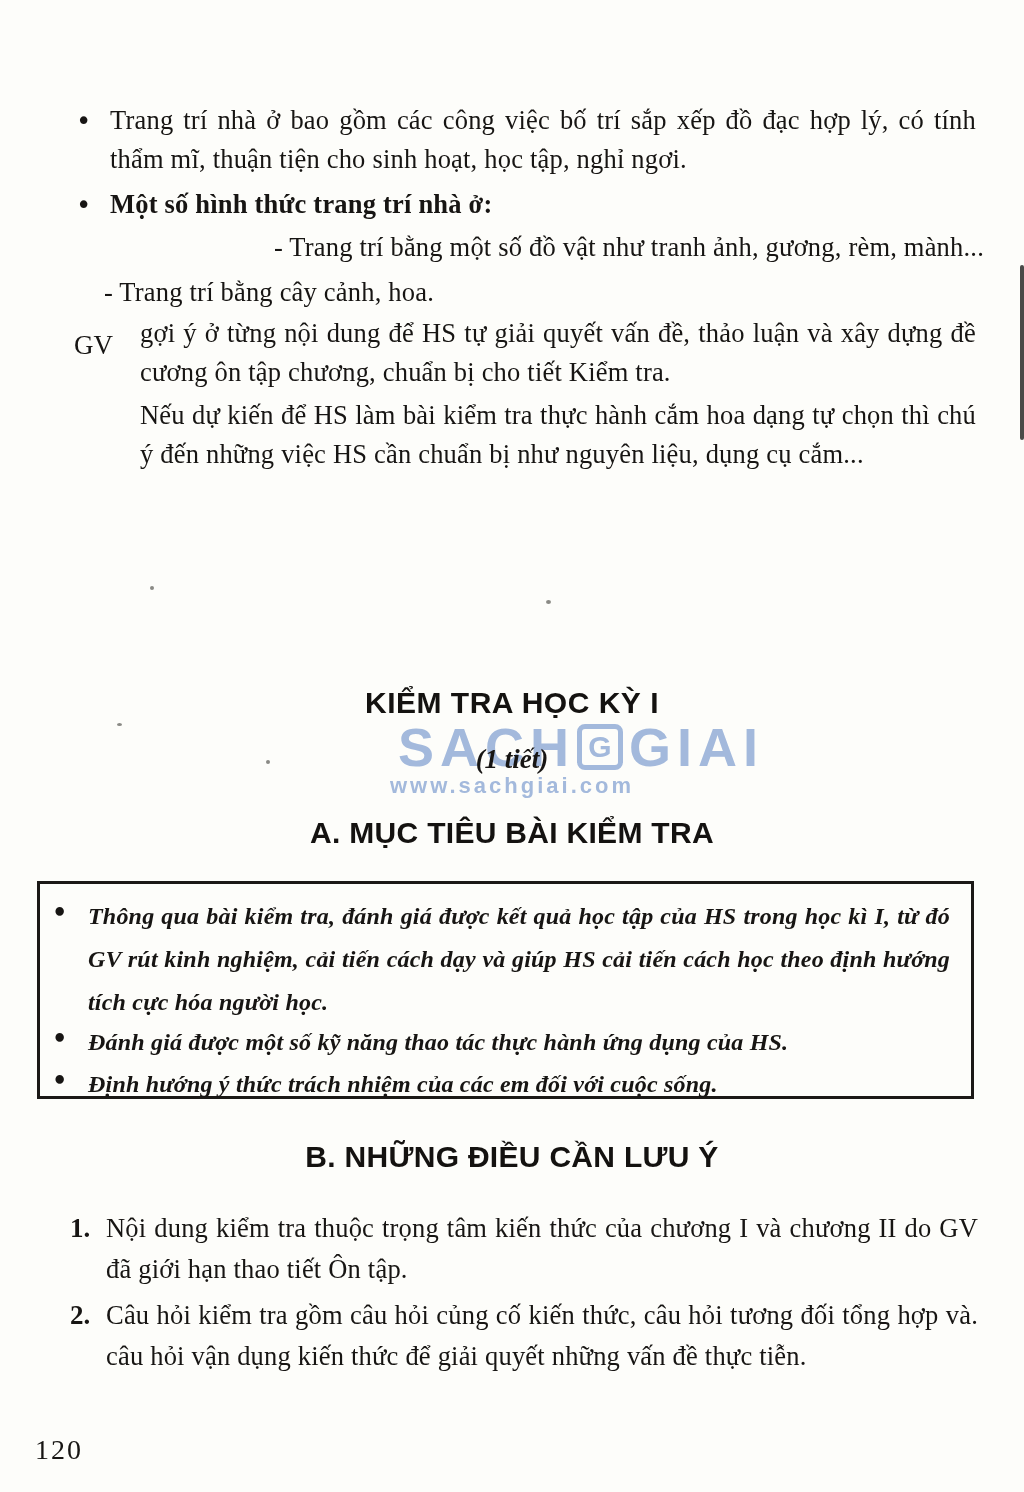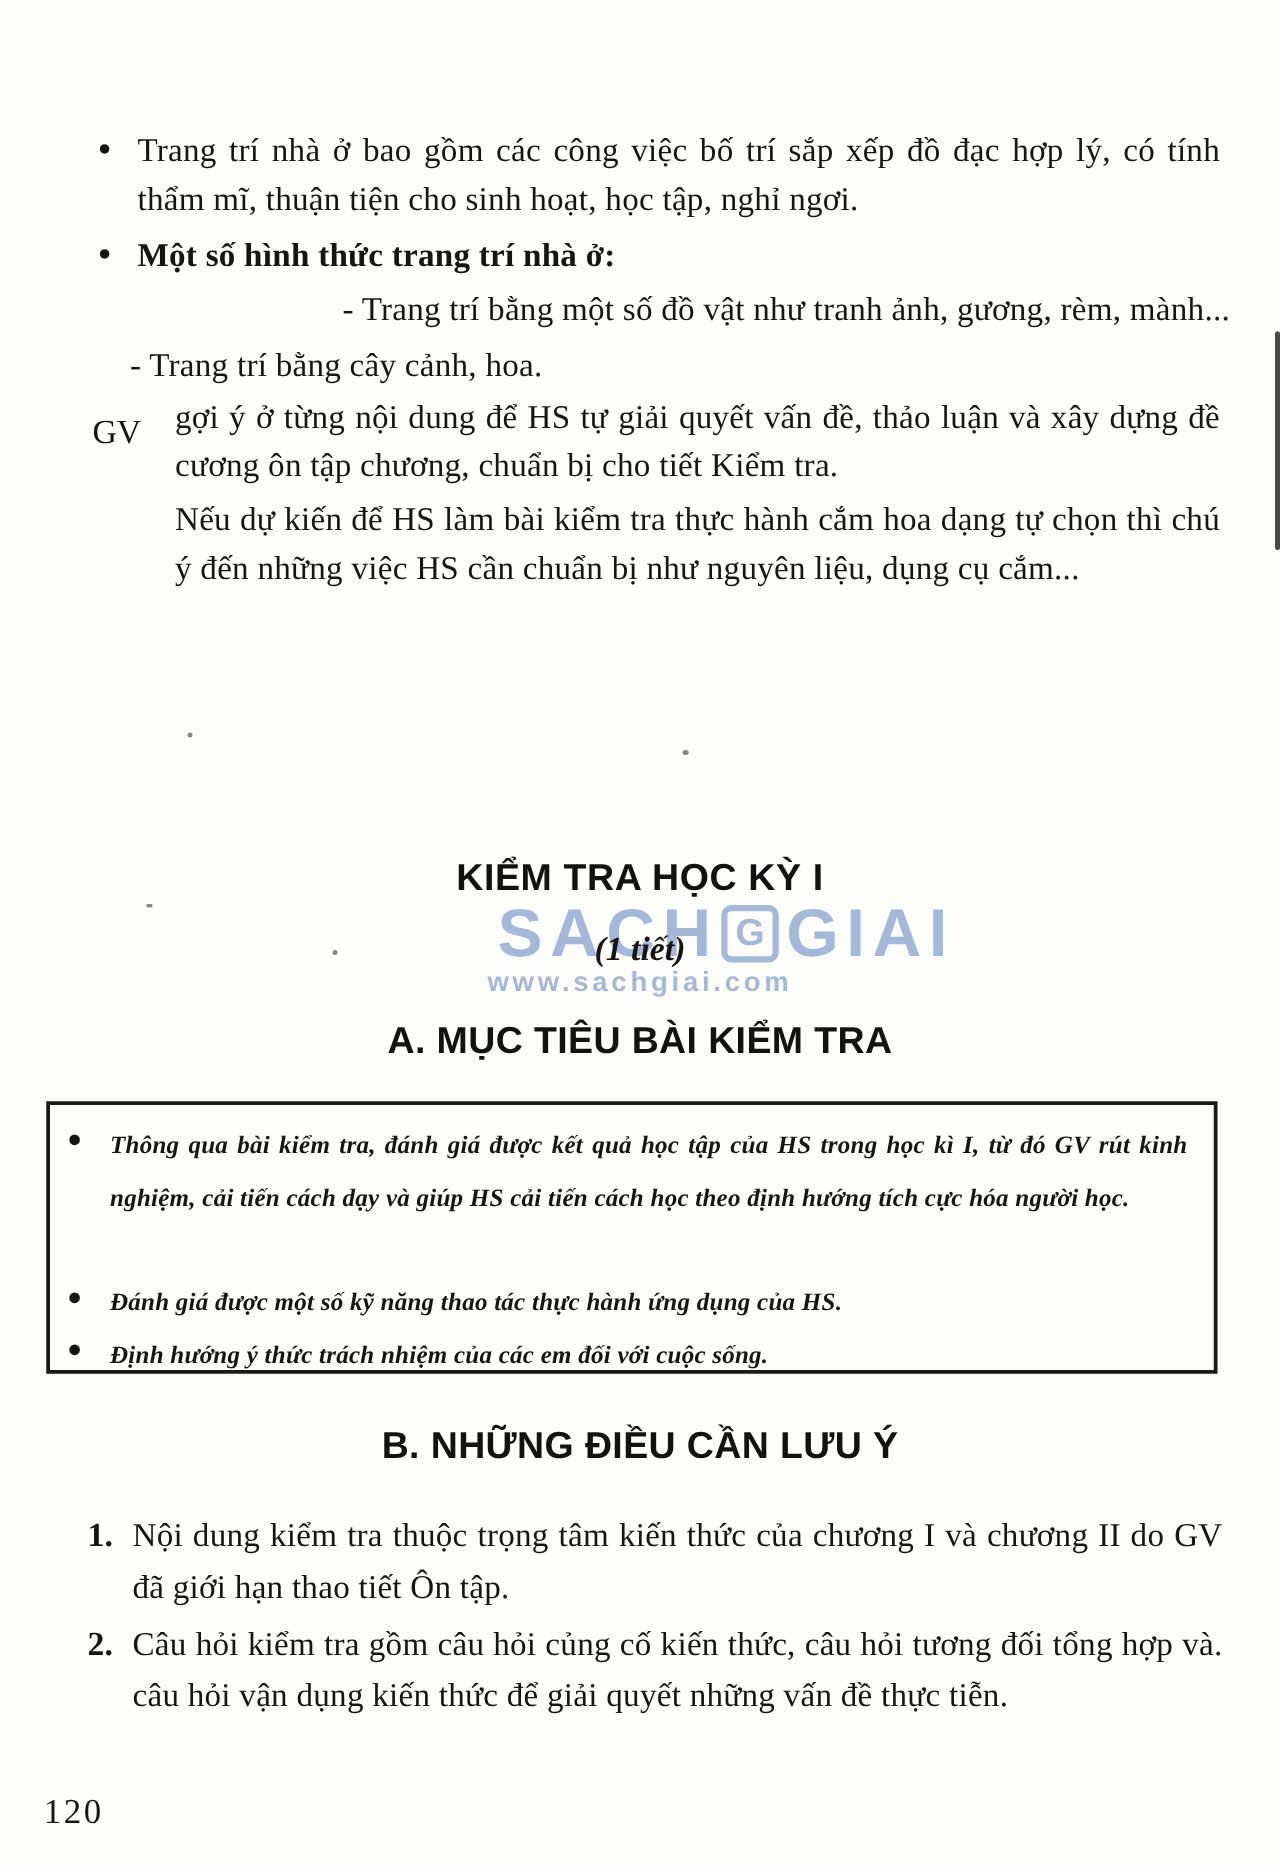--- a/index.html
+++ b/index.html
@@ -109,7 +109,7 @@
     position:absolute;
     font-weight:700;
     font-style:italic;
-    font-size:20px;
+    font-size:24px;
     line-height:43px;
     text-align:justify;
     letter-spacing:0.2px;

